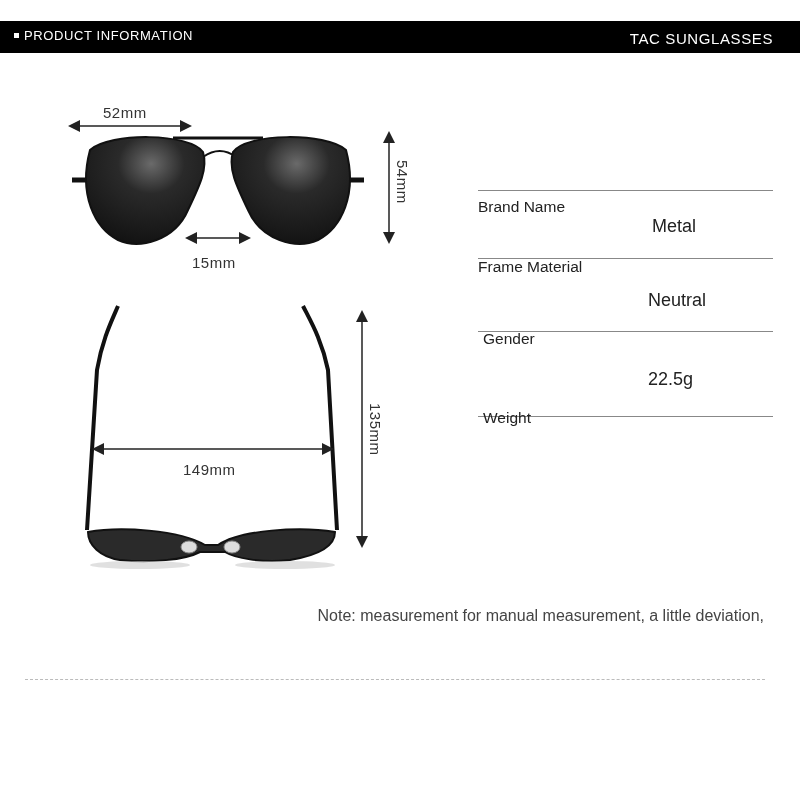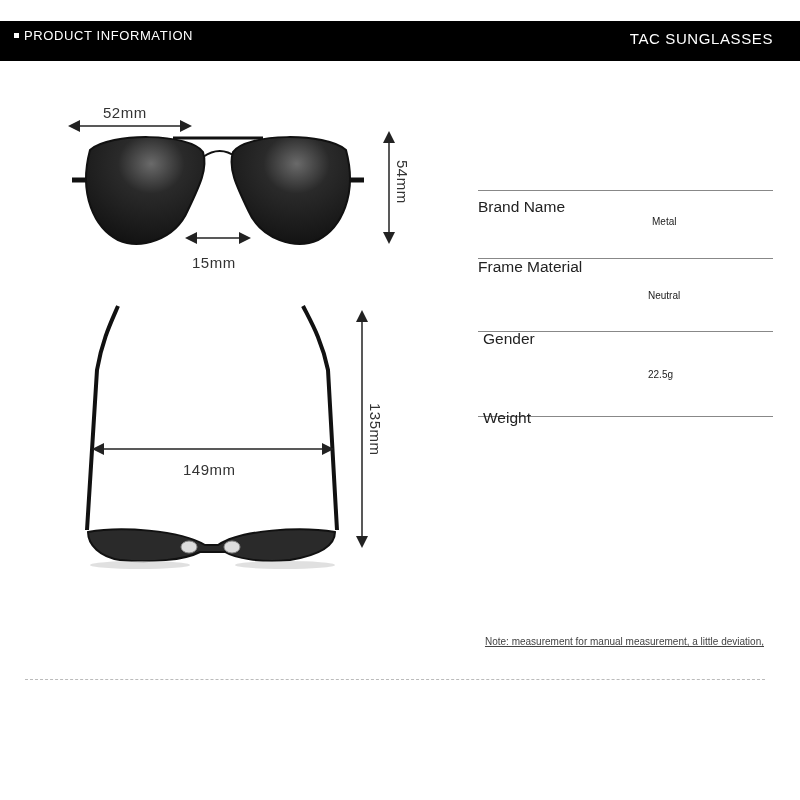--- a/index.html
+++ b/index.html
@@ -4,7 +4,7 @@
 <style>
   html,body{margin:0;padding:0;background:#fff;}
   body{width:800px;height:800px;position:relative;overflow:hidden;font-family:"Liberation Sans",sans-serif;color:#222;}
-  .topbar{position:absolute;left:0;top:21px;width:800px;height:40px;background:#000;color:#fff;}
+  .topbar{position:absolute;left:0;top:21px;width:800px;height:32px;background:#000;color:#fff;}
   .topbar .left{position:absolute;left:14px;top:7px;font-size:13px;letter-spacing:0.6px;display:flex;align-items:center;}
   .topbar .bullet{display:inline-block;width:5px;height:5px;background:#fff;margin-right:5px;}
   .topbar .right{position:absolute;right:27px;top:9px;font-size:15px;letter-spacing:0.6px;}

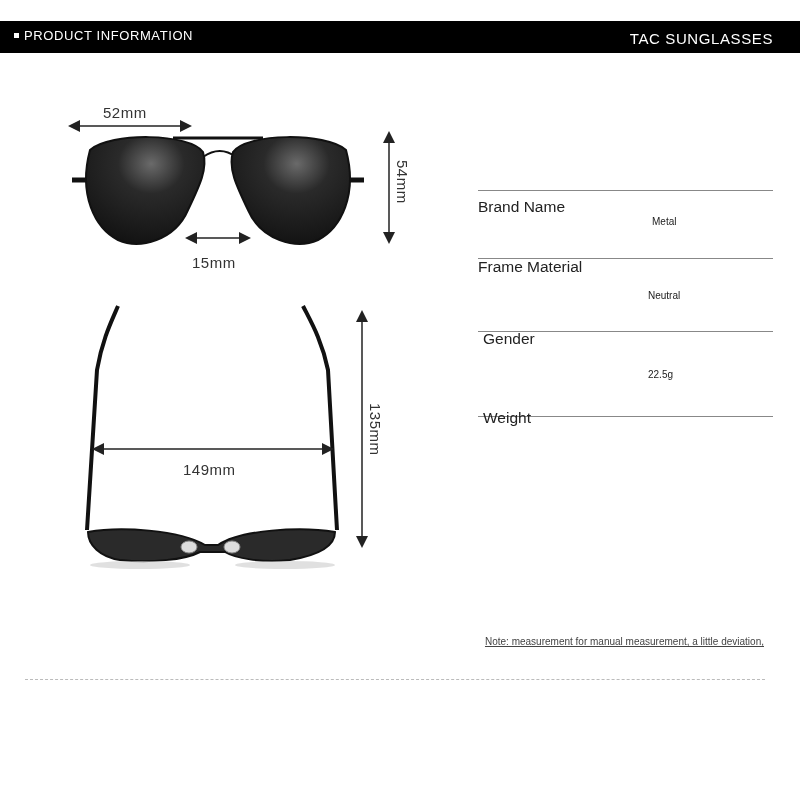--- a/index.html
+++ b/index.html
@@ -14,7 +14,7 @@
   .specs{position:absolute;left:478px;top:140px;width:295px;}
   .row{position:relative;border-bottom:1.5px solid #888;}
   .row .k{position:absolute;left:0;font-size:15.5px;color:#222;margin-top:40px;}
-  .row .v{position:absolute;left:170px;font-size:10px;color:#222;}
+  .row .v{position:absolute;left:170px;font-size:18px;color:#222;}
   .note{position:absolute;right:36px;top:634px;text-align:right;font-size:10px;color:#444;line-height:15px;text-decoration:underline;}
   .dotline{position:absolute;left:25px;top:679px;width:740px;border-top:1px dashed #bbb;}
 </style>

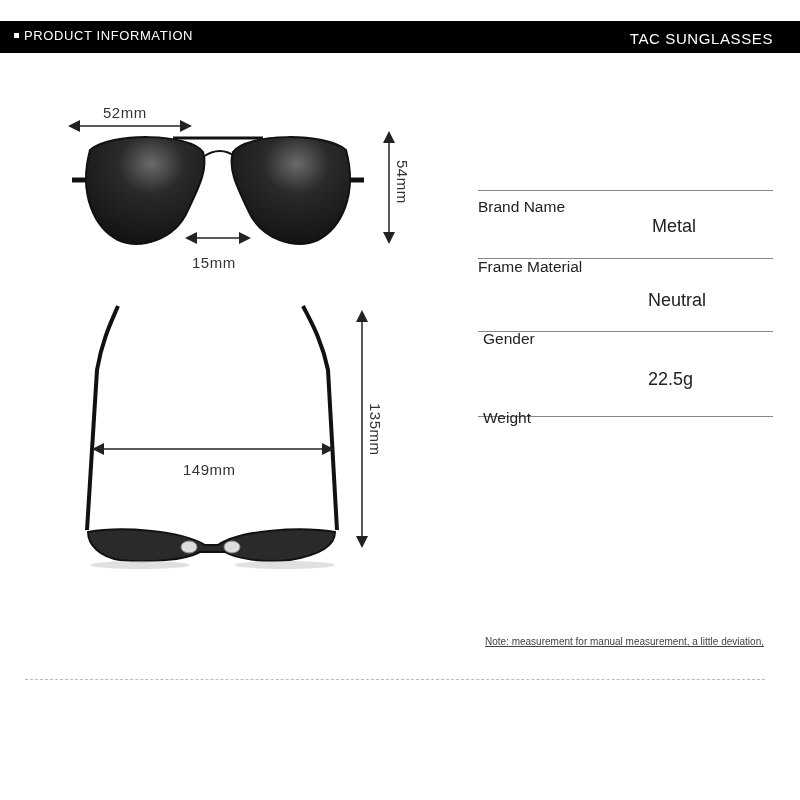--- a/index.html
+++ b/index.html
@@ -15,7 +15,7 @@
   .row{position:relative;border-bottom:1.5px solid #888;}
   .row .k{position:absolute;left:0;font-size:15.5px;color:#222;margin-top:40px;}
   .row .v{position:absolute;left:170px;font-size:18px;color:#222;}
-  .note{position:absolute;right:36px;top:634px;text-align:right;font-size:10px;color:#444;line-height:15px;text-decoration:underline;}
+  .note{position:absolute;right:36px;top:608px;text-align:right;font-size:16px;color:#444;line-height:15px;}
   .dotline{position:absolute;left:25px;top:679px;width:740px;border-top:1px dashed #bbb;}
 </style>
 </head>

